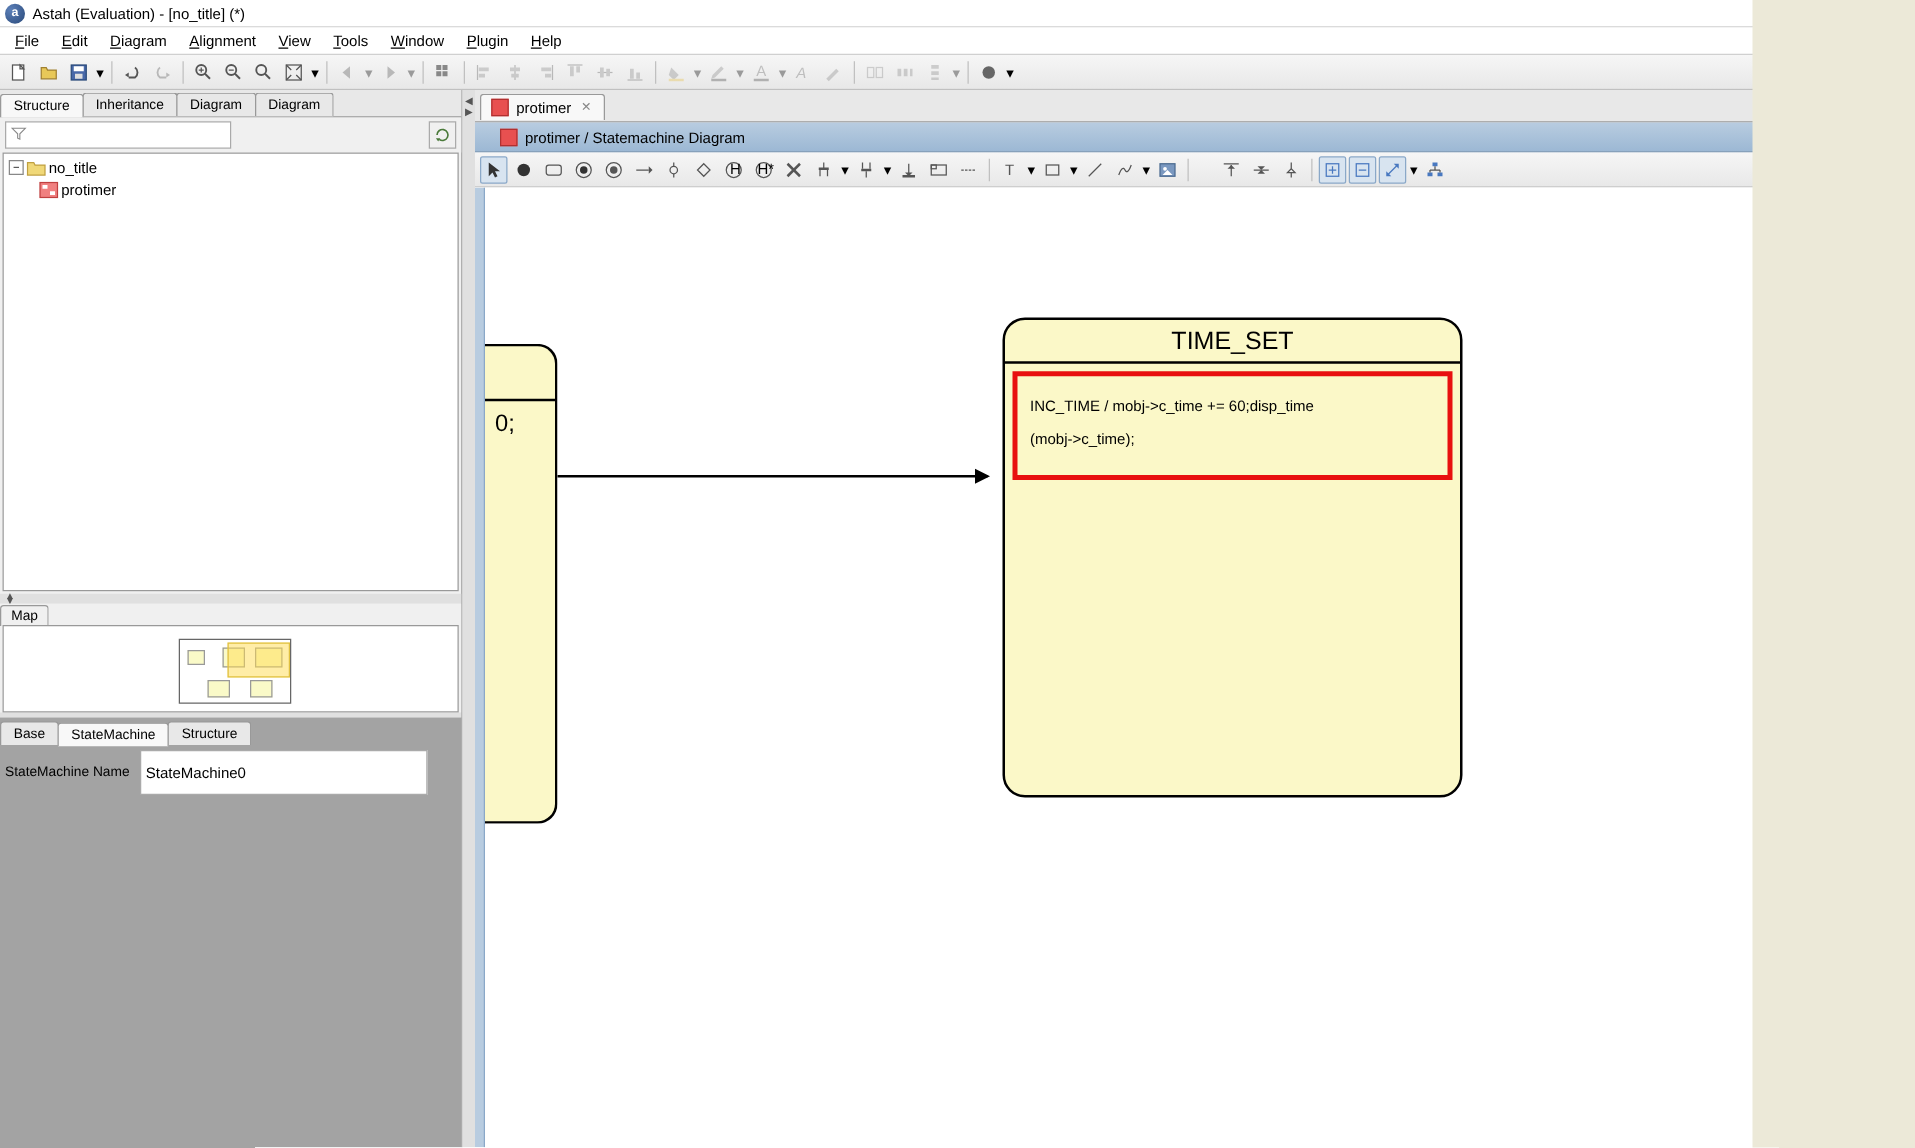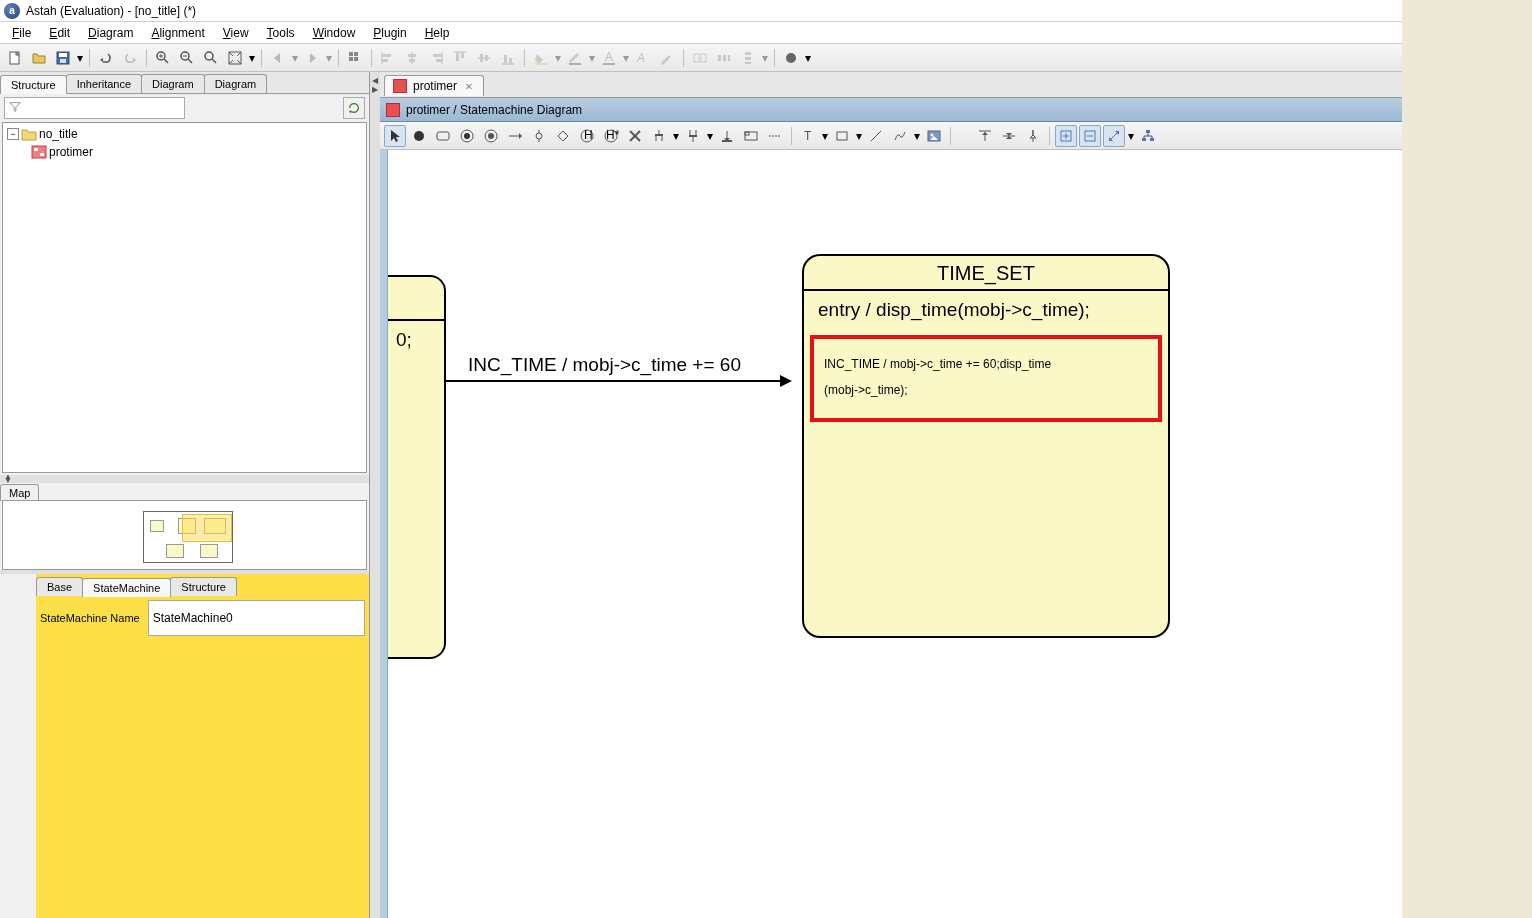--- a/index.html
+++ b/index.html
@@ -51,7 +51,7 @@
 .doc-tab { display: flex; align-items: center; gap: 6px; padding: 3px 8px; background: #f8f8f8; border: 1px solid #999; border-bottom: none; border-radius: 3px 3px 0 0; font-size: 11px; cursor: pointer; }
 .doc-tab .close { width: 12px; height: 12px; display: flex; align-items: center; justify-content: center; color: #888; font-size: 10px; }
 .doc-tab .icon { width: 14px; height: 14px; background: #e85050; border: 1px solid #b03030; }
-.diagram-header { height: 24px; background: linear-gradient(#b8cce0, #9cb8d4); border-bottom: 1px solid #6888a8; display: flex; align-items: center; padding: 0 6px; gap: 6px; font-size: 12px; }
+.diagram-header { height: 24px; background: linear-gradient(#b8cce0, #9cb8d4); border-bottom: 1px solid #6888a8; display: flex; align-items: center; padding: 0 20px; gap: 6px; font-size: 12px; }
 .diagram-header .icon { width: 14px; height: 14px; background: #e85050; border: 1px solid #b03030; }
 .diagram-toolbar { height: 28px; background: linear-gradient(#f6f6f6, #e8e8e8); border-bottom: 1px solid #c0c0c0; display: flex; align-items: center; padding: 0 4px; gap: 2px; }
 .canvas { flex: 1; background: #fff; position: relative; overflow: hidden; }

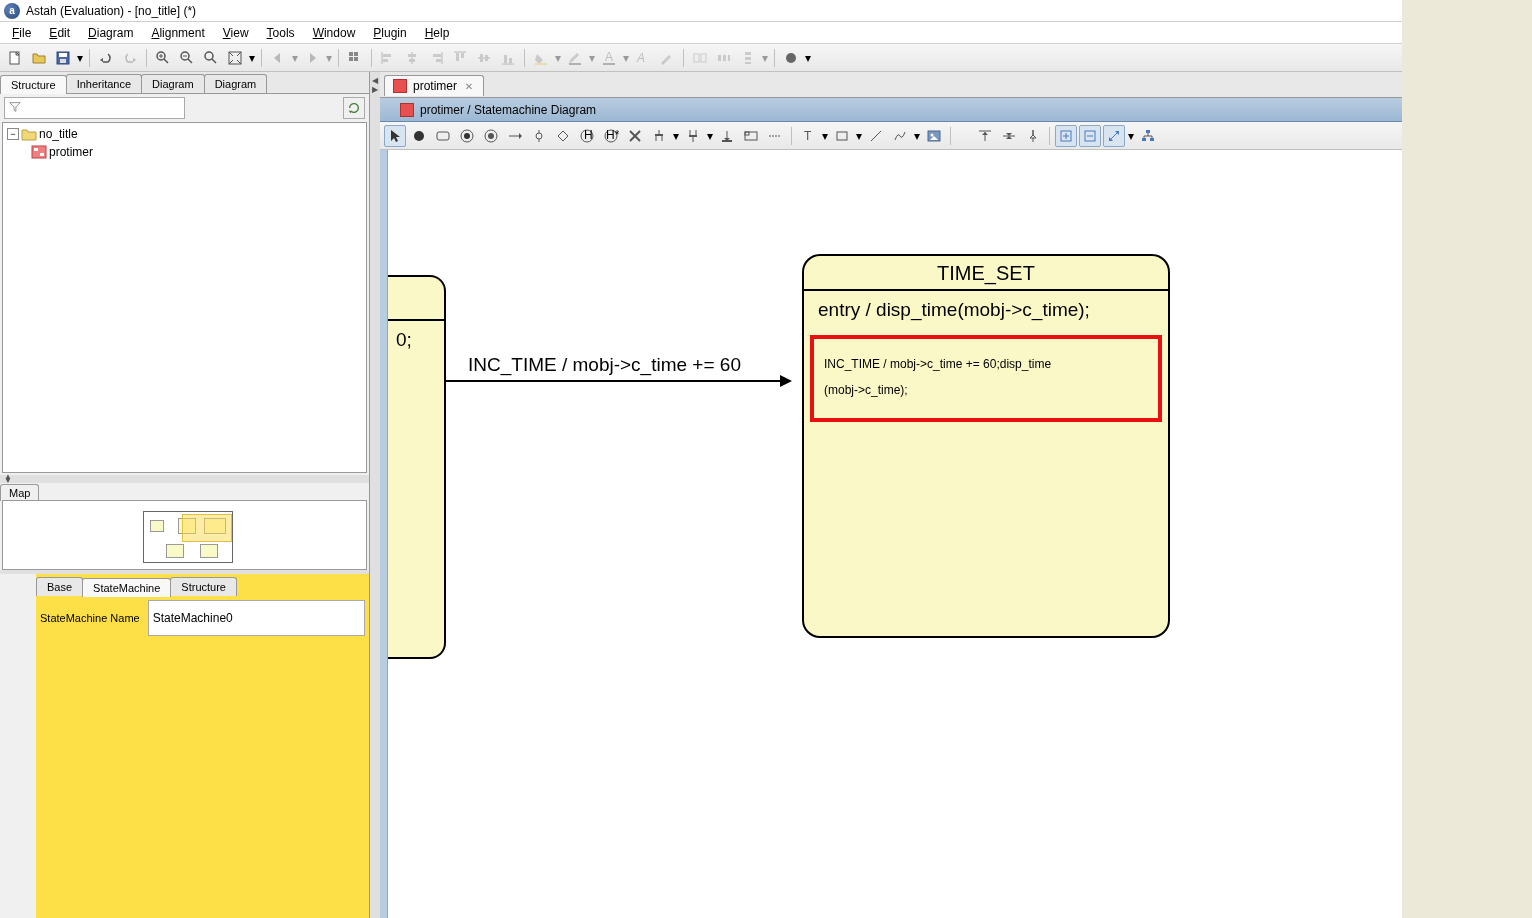--- a/index.html
+++ b/index.html
@@ -561,7 +561,6 @@
       <div class="state-right">
         <div class="title">TIME_SET</div>
         <div class="divider"></div>
-        <div class="entry">entry / disp_time(mobj-&gt;c_time);</div>
         <div class="action-box">
           <span>INC_TIME / mobj-&gt;c_time += 60;disp_time</span><br>
           <span>(mobj-&gt;c_time);</span>

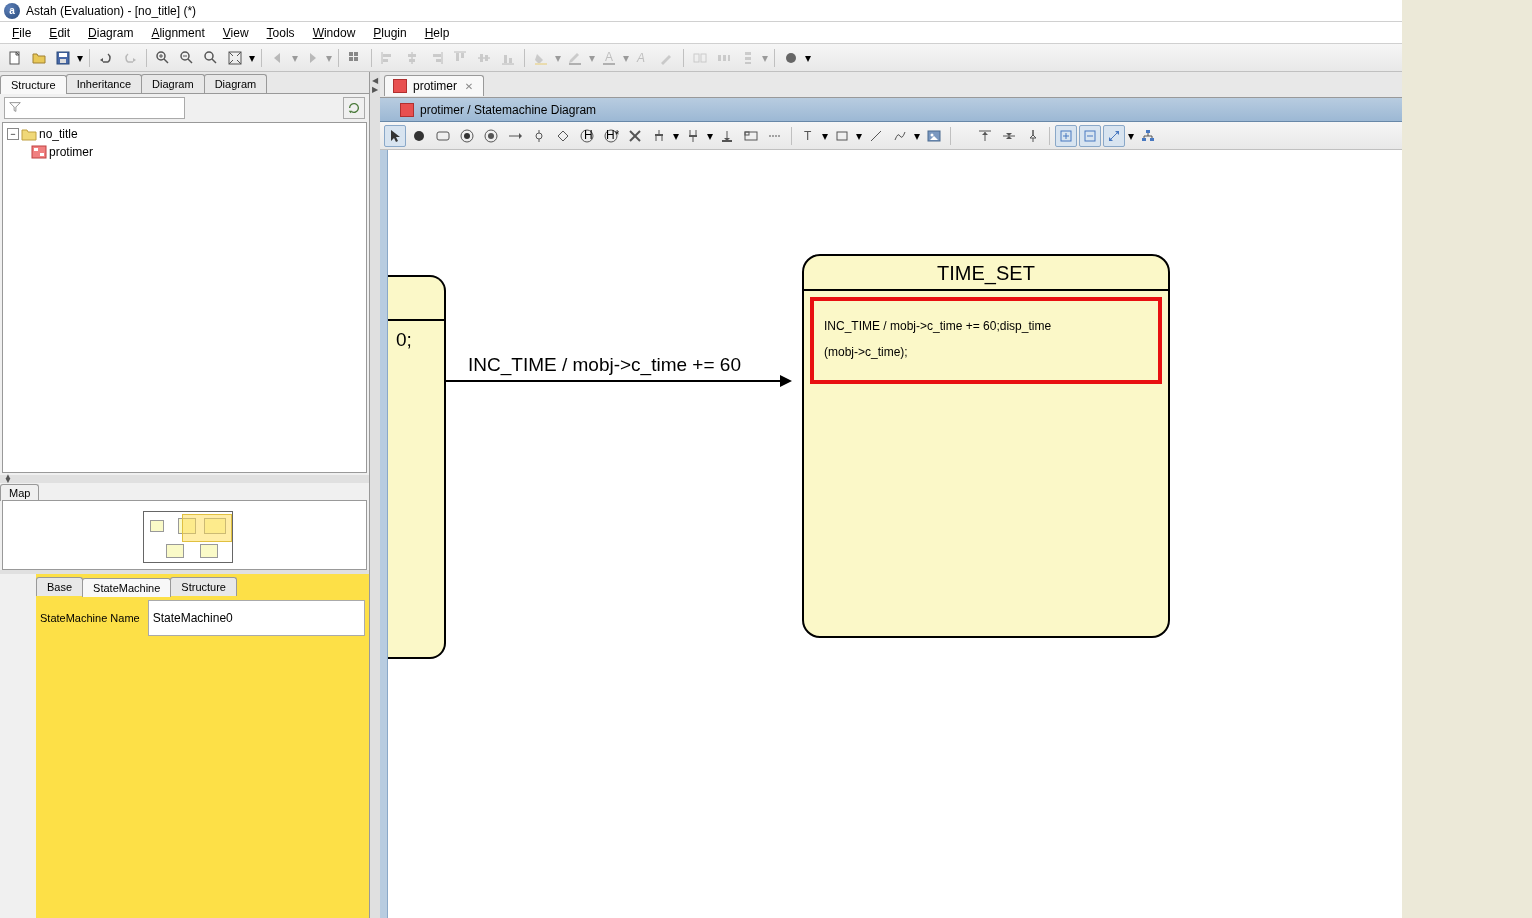--- a/index.html
+++ b/index.html
@@ -557,7 +557,6 @@
         <div class="text">0;</div>
       </div>
       <div class="trans-line"></div>
-      <div class="trans-label">INC_TIME / mobj-&gt;c_time += 60</div>
       <div class="state-right">
         <div class="title">TIME_SET</div>
         <div class="divider"></div>

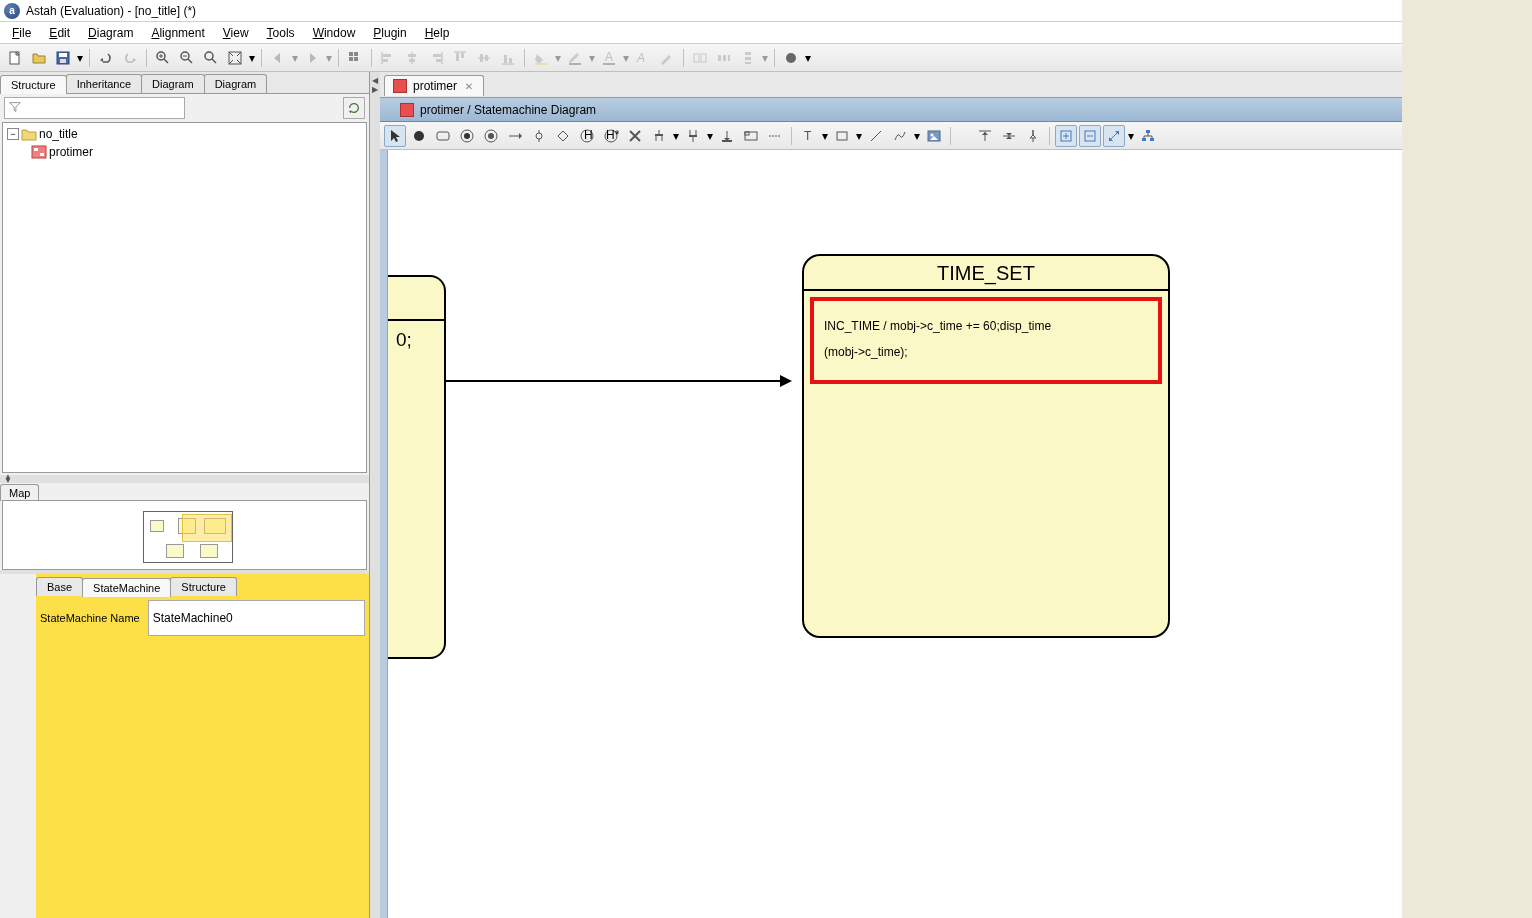--- a/index.html
+++ b/index.html
@@ -39,7 +39,7 @@
 .map-box { position: absolute; left: 140px; top: 10px; width: 90px; height: 52px; border: 1px solid #666; background: #fff; }
 .map-mini { position: absolute; border: 1px solid #999; background: #fafac8; }
 .map-viewport { position: absolute; background: rgba(255,220,80,0.5); border: 1px solid #e0c040; }
-.props-panel { flex: 1; background: #fde047; margin-left: 36px; }
+.props-panel { flex: 1; background: #a3a3a3; }
 .props-tabs { display: flex; align-items: flex-end; height: 22px; }
 .prop-row { display: flex; align-items: center; padding: 4px; gap: 8px; }
 .prop-row label { font-size: 11px; }

